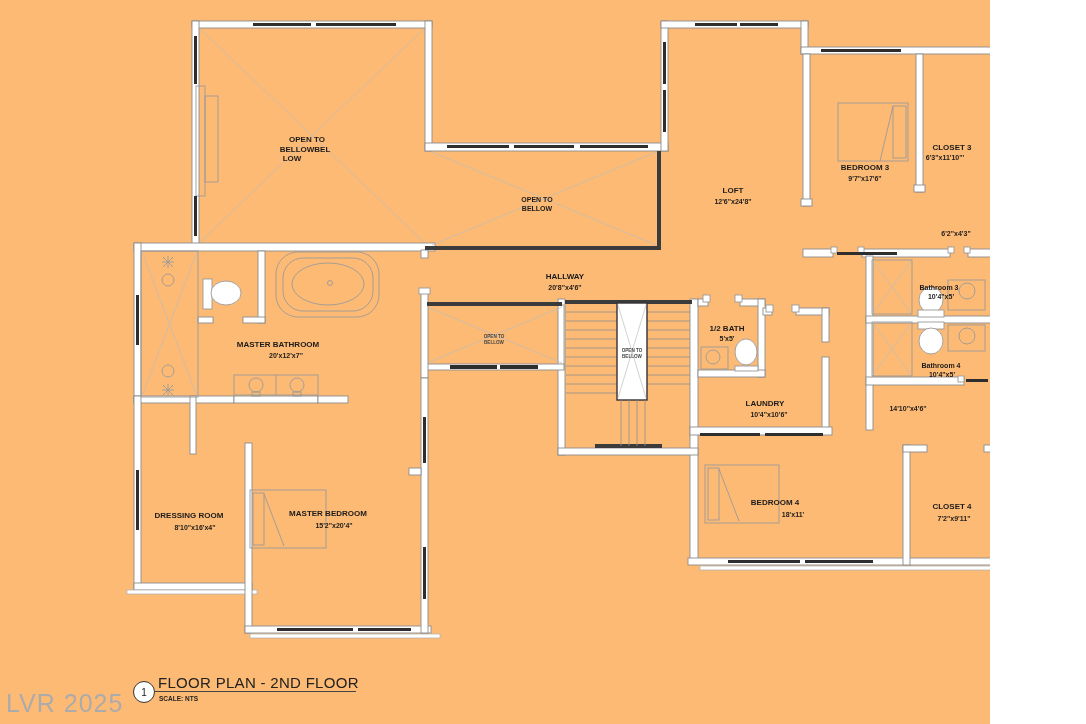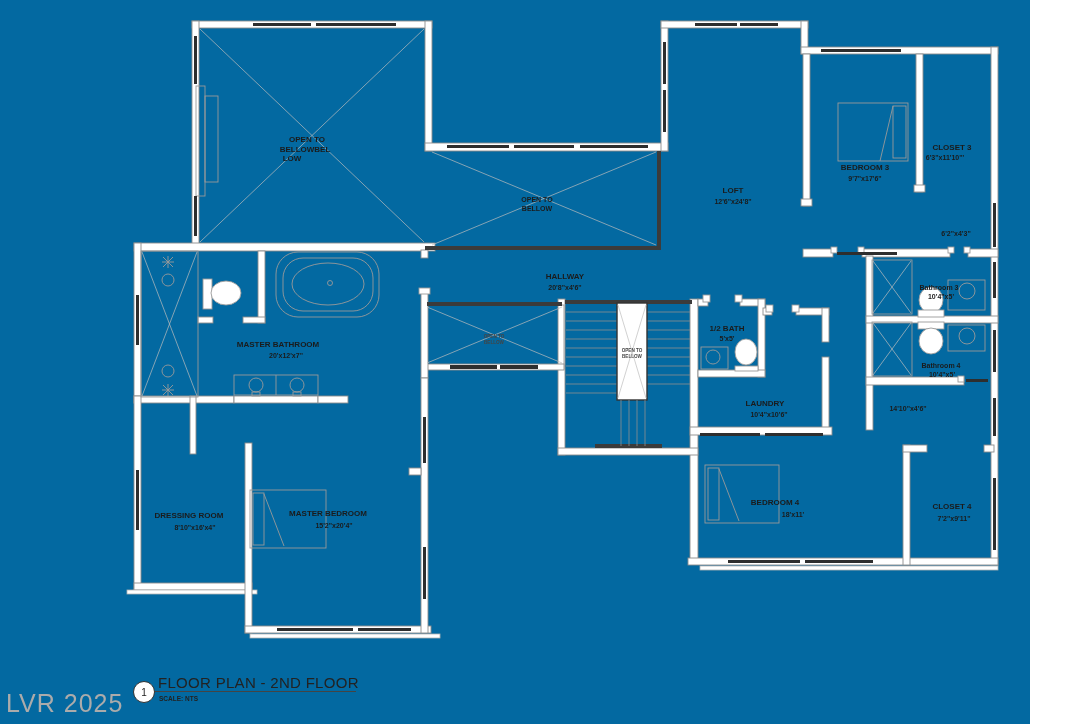--- a/index.html
+++ b/index.html
@@ -3,8 +3,8 @@
 <meta charset="utf-8">
 <style>
   html,body{margin:0;padding:0;background:#ffffff;}
-  #page{position:relative;width:990px;height:724px;background:#0369a1;overflow:hidden;
-        font-family:"Liberation Sans",sans-serif;padding-left:40px;}
+  #page{position:relative;width:990px;height:724px;background:#fdba74;overflow:hidden;
+        font-family:"Liberation Sans",sans-serif;}
   svg{position:absolute;left:0;top:0;}
   .w    {fill:#ffffff;stroke:#8d8d8d;stroke-width:0.9;}
   .wd   {fill:#2e2e2e;stroke:none;}

